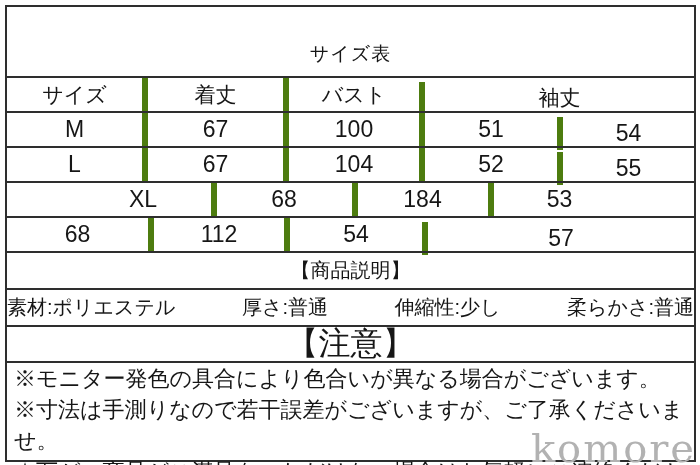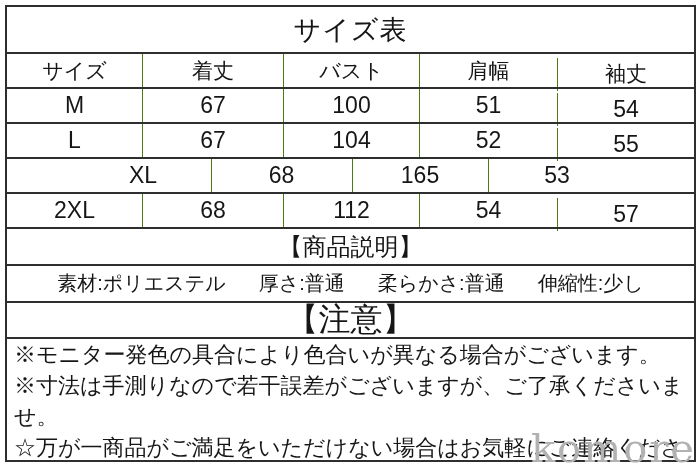--- a/index.html
+++ b/index.html
@@ -37,7 +37,7 @@
   }
   .row.first { border-top: none; }
 
-  .title-row { height: 45px; font-size: 27px; letter-spacing: 1px; }
+  .title-row { height: 45px; font-size: 19px; letter-spacing: 1px; margin-top: 24px; }
 
   .grid-row { height: 35px; }
   .grid-row .c {

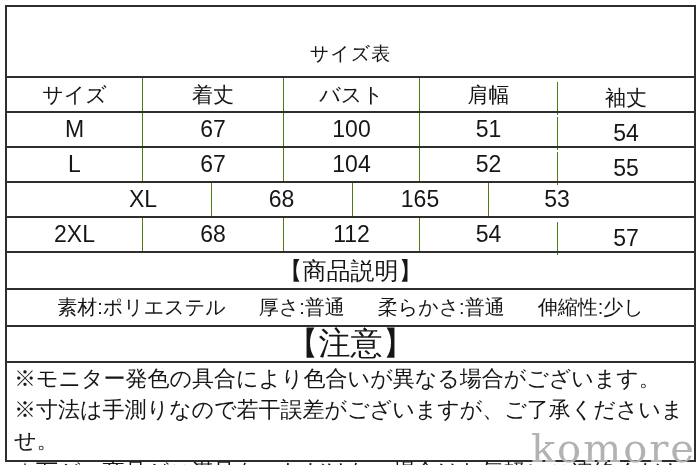--- a/index.html
+++ b/index.html
@@ -46,7 +46,7 @@
     justify-content: center;
     height: 100%;
     box-sizing: border-box;
-    border-left: 1px solid #4d7c0f;
+    border-left: 6px solid #4d7c0f;
   }
   .grid-row .c:first-child { border-left: none; text-align: right; }
   .c.w1 { width: 135px; }

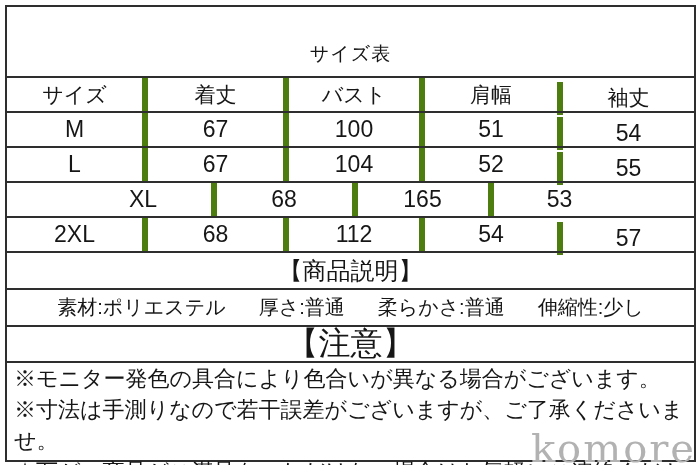--- a/index.html
+++ b/index.html
@@ -104,7 +104,6 @@
     <div class="c w1">サイズ</div>
     <div class="c w2">着丈</div>
     <div class="c w3">バスト</div>
-    <div class="c w4">肩幅</div>
     <div class="c w5">袖丈</div>
   </div>
 

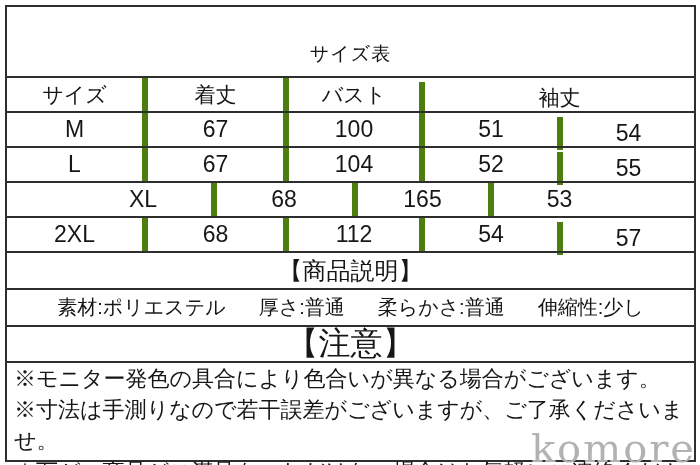--- a/index.html
+++ b/index.html
@@ -126,7 +126,7 @@
   <div class="row grid-row data-row">
     <div class="c w1">XL</div>
     <div class="c w2">68</div>
-    <div class="c w3">165</div>
+    <div class="c w3">184</div>
     <div class="c w4">53</div>
   </div>
 

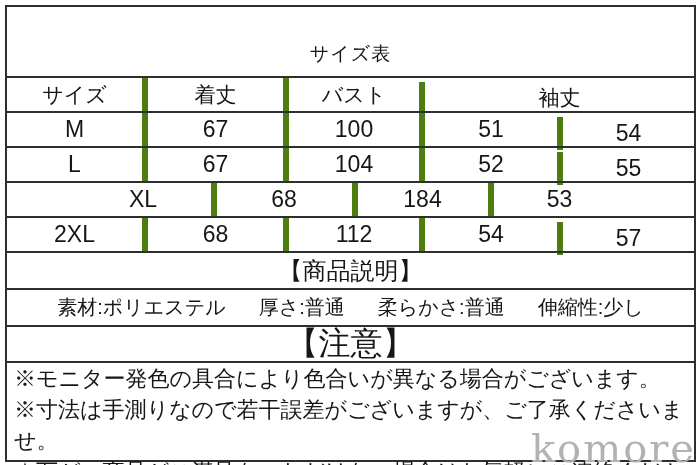--- a/index.html
+++ b/index.html
@@ -131,7 +131,6 @@
   </div>
 
   <div class="row grid-row data-row">
-    <div class="c w1">2XL</div>
     <div class="c w2">68</div>
     <div class="c w3">112</div>
     <div class="c w4">54</div>

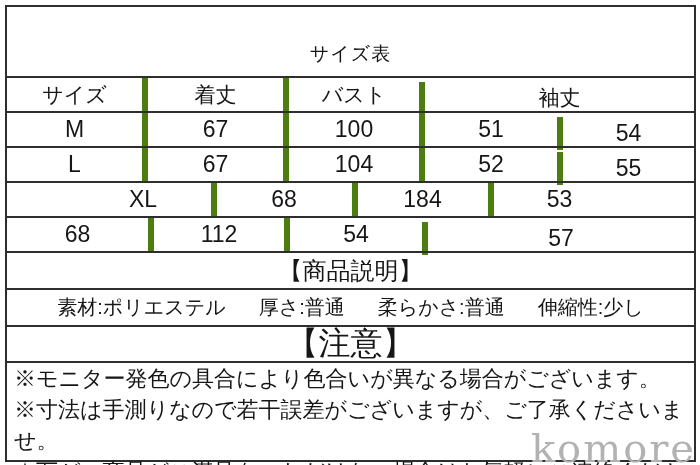--- a/index.html
+++ b/index.html
@@ -58,7 +58,7 @@
   .header-row { font-size: 21px; }
   .data-row  { font-size: 23px; }
 
-  .section-row { height: 37px; font-size: 24px; }
+  .section-row { height: 37px; font-size: 20px; }
   .caution-row { height: 36px; font-size: 32px; }
 
   .specs-row {

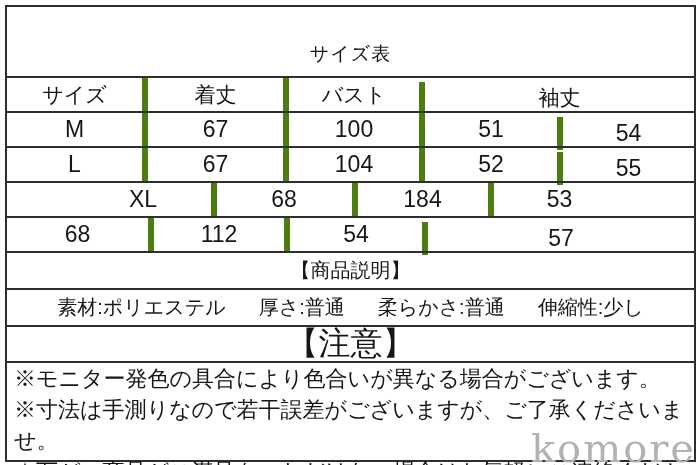--- a/index.html
+++ b/index.html
@@ -66,7 +66,7 @@
     font-size: 20px;
     display: flex;
     align-items: center;
-    justify-content: center;
+    justify-content: space-between;
     gap: 33px;
   }
 

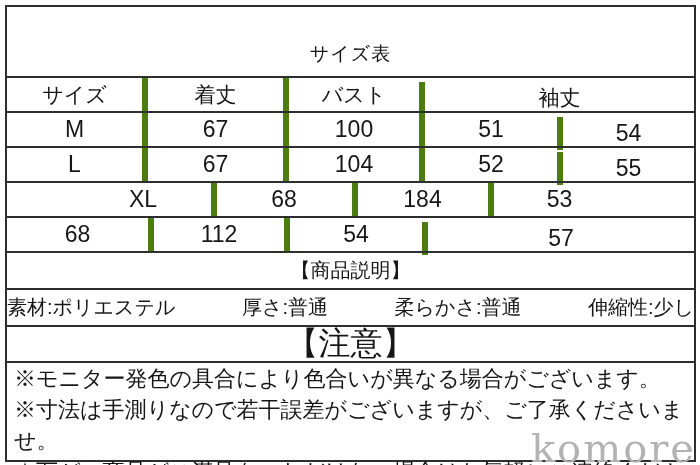--- a/index.html
+++ b/index.html
@@ -142,8 +142,8 @@
   <div class="row specs-row">
     <span>素材:ポリエステル</span>
     <span>厚さ:普通</span>
+    <span>伸縮性:少し</span>
     <span>柔らかさ:普通</span>
-    <span>伸縮性:少し</span>
   </div>
 
   <div class="row caution-row">【注意】</div>

